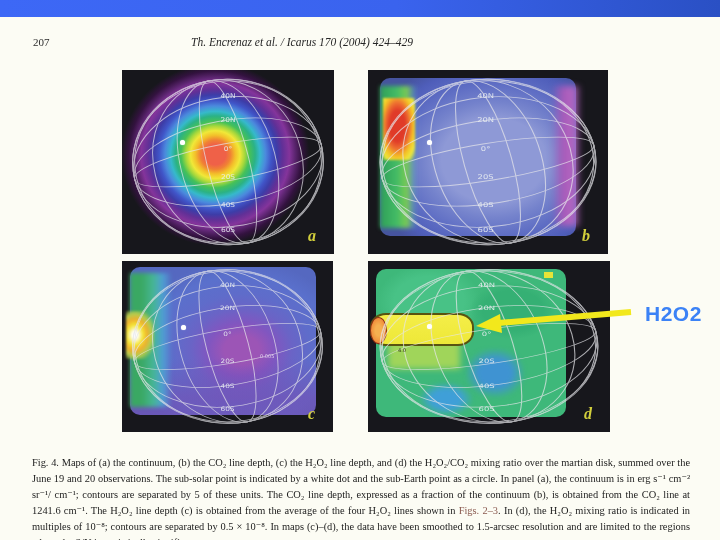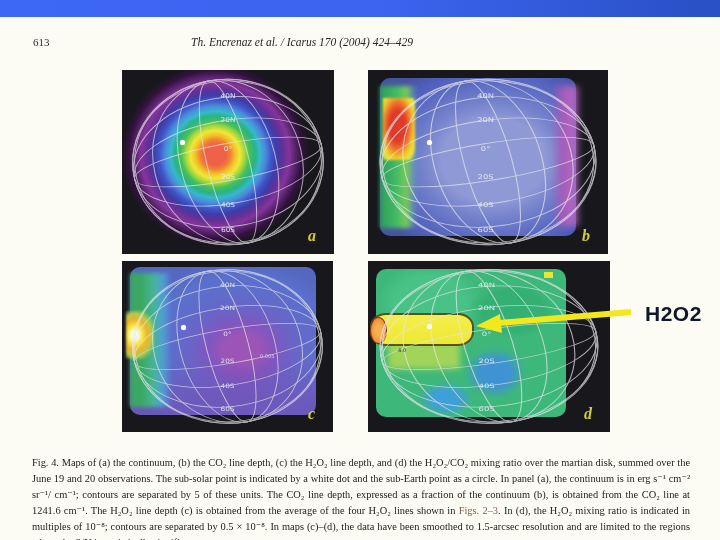--- a/index.html
+++ b/index.html
@@ -75,7 +75,7 @@
 
   <div class="accent-bar"></div>
 
-  <div class="page-number">613</div>
+  <div class="page-number">207</div>
   <div class="running-head">Th. Encrenaz et al. / Icarus 170 (2004) 424–429</div>
 
   <div class="panel panel-a">

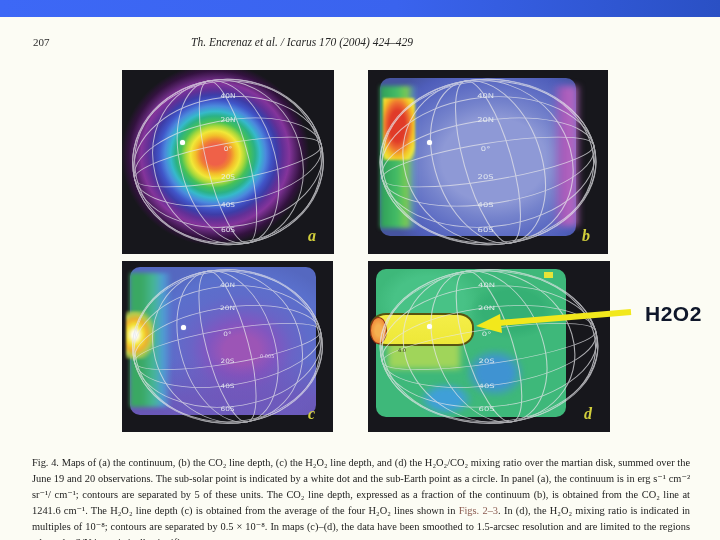--- a/index.html
+++ b/index.html
@@ -65,7 +65,7 @@
   .caption .xref{color:#8a5a50;}
   .annotation-label{position:absolute;left:645px;top:302px;
     font-family:"Liberation Sans","DejaVu Sans",sans-serif;font-weight:bold;
-    font-size:21px;letter-spacing:0.5px;color:#0f172a;}
+    font-size:21px;letter-spacing:0.5px;color:#3b82f6;}
   .arrow-overlay{position:absolute;left:0;top:0;width:720px;height:540px;pointer-events:none;}
 </style>
 </head>

